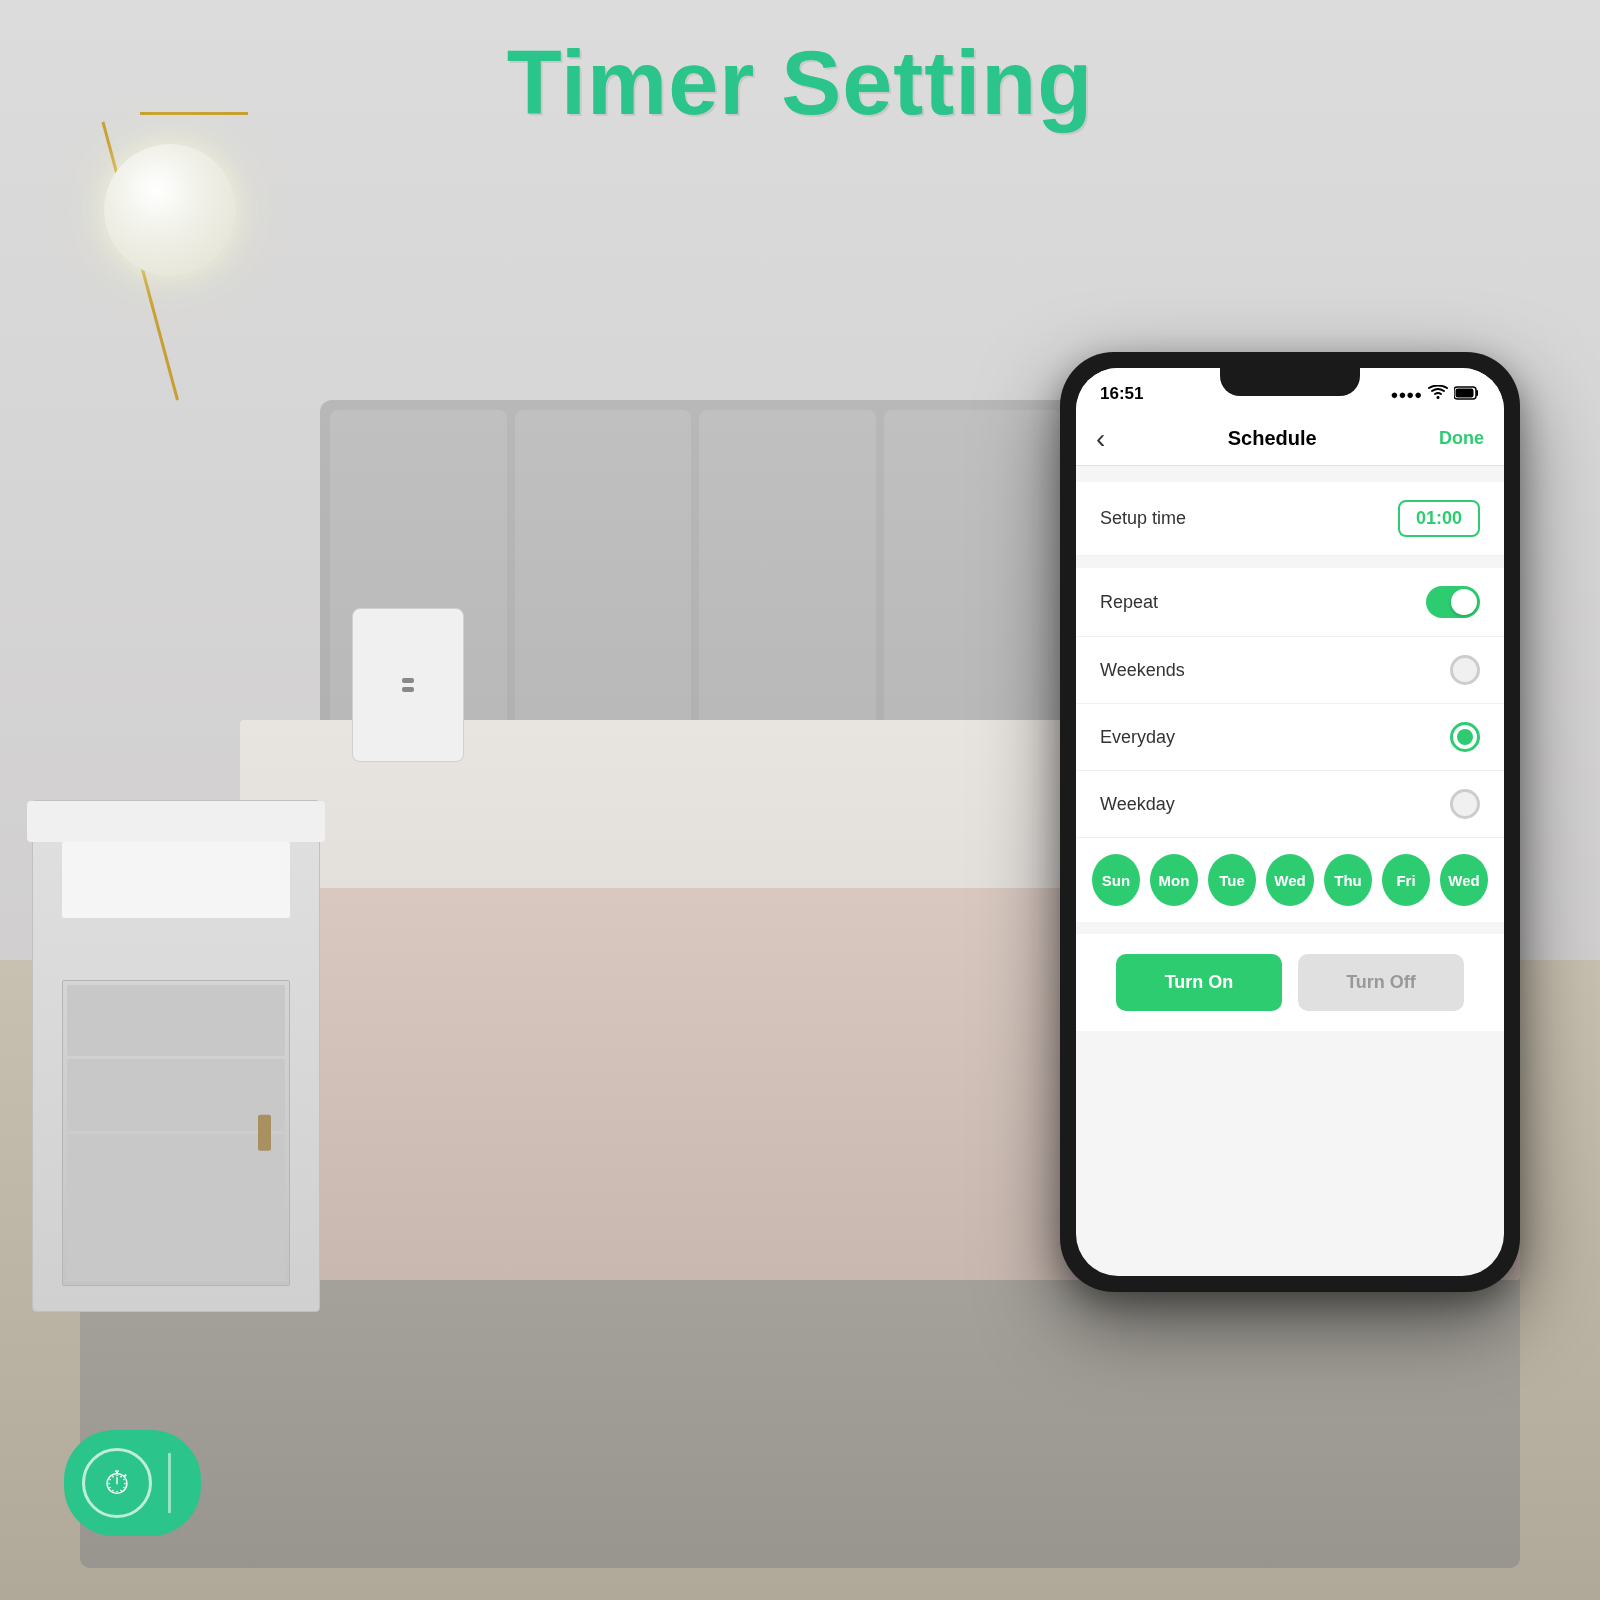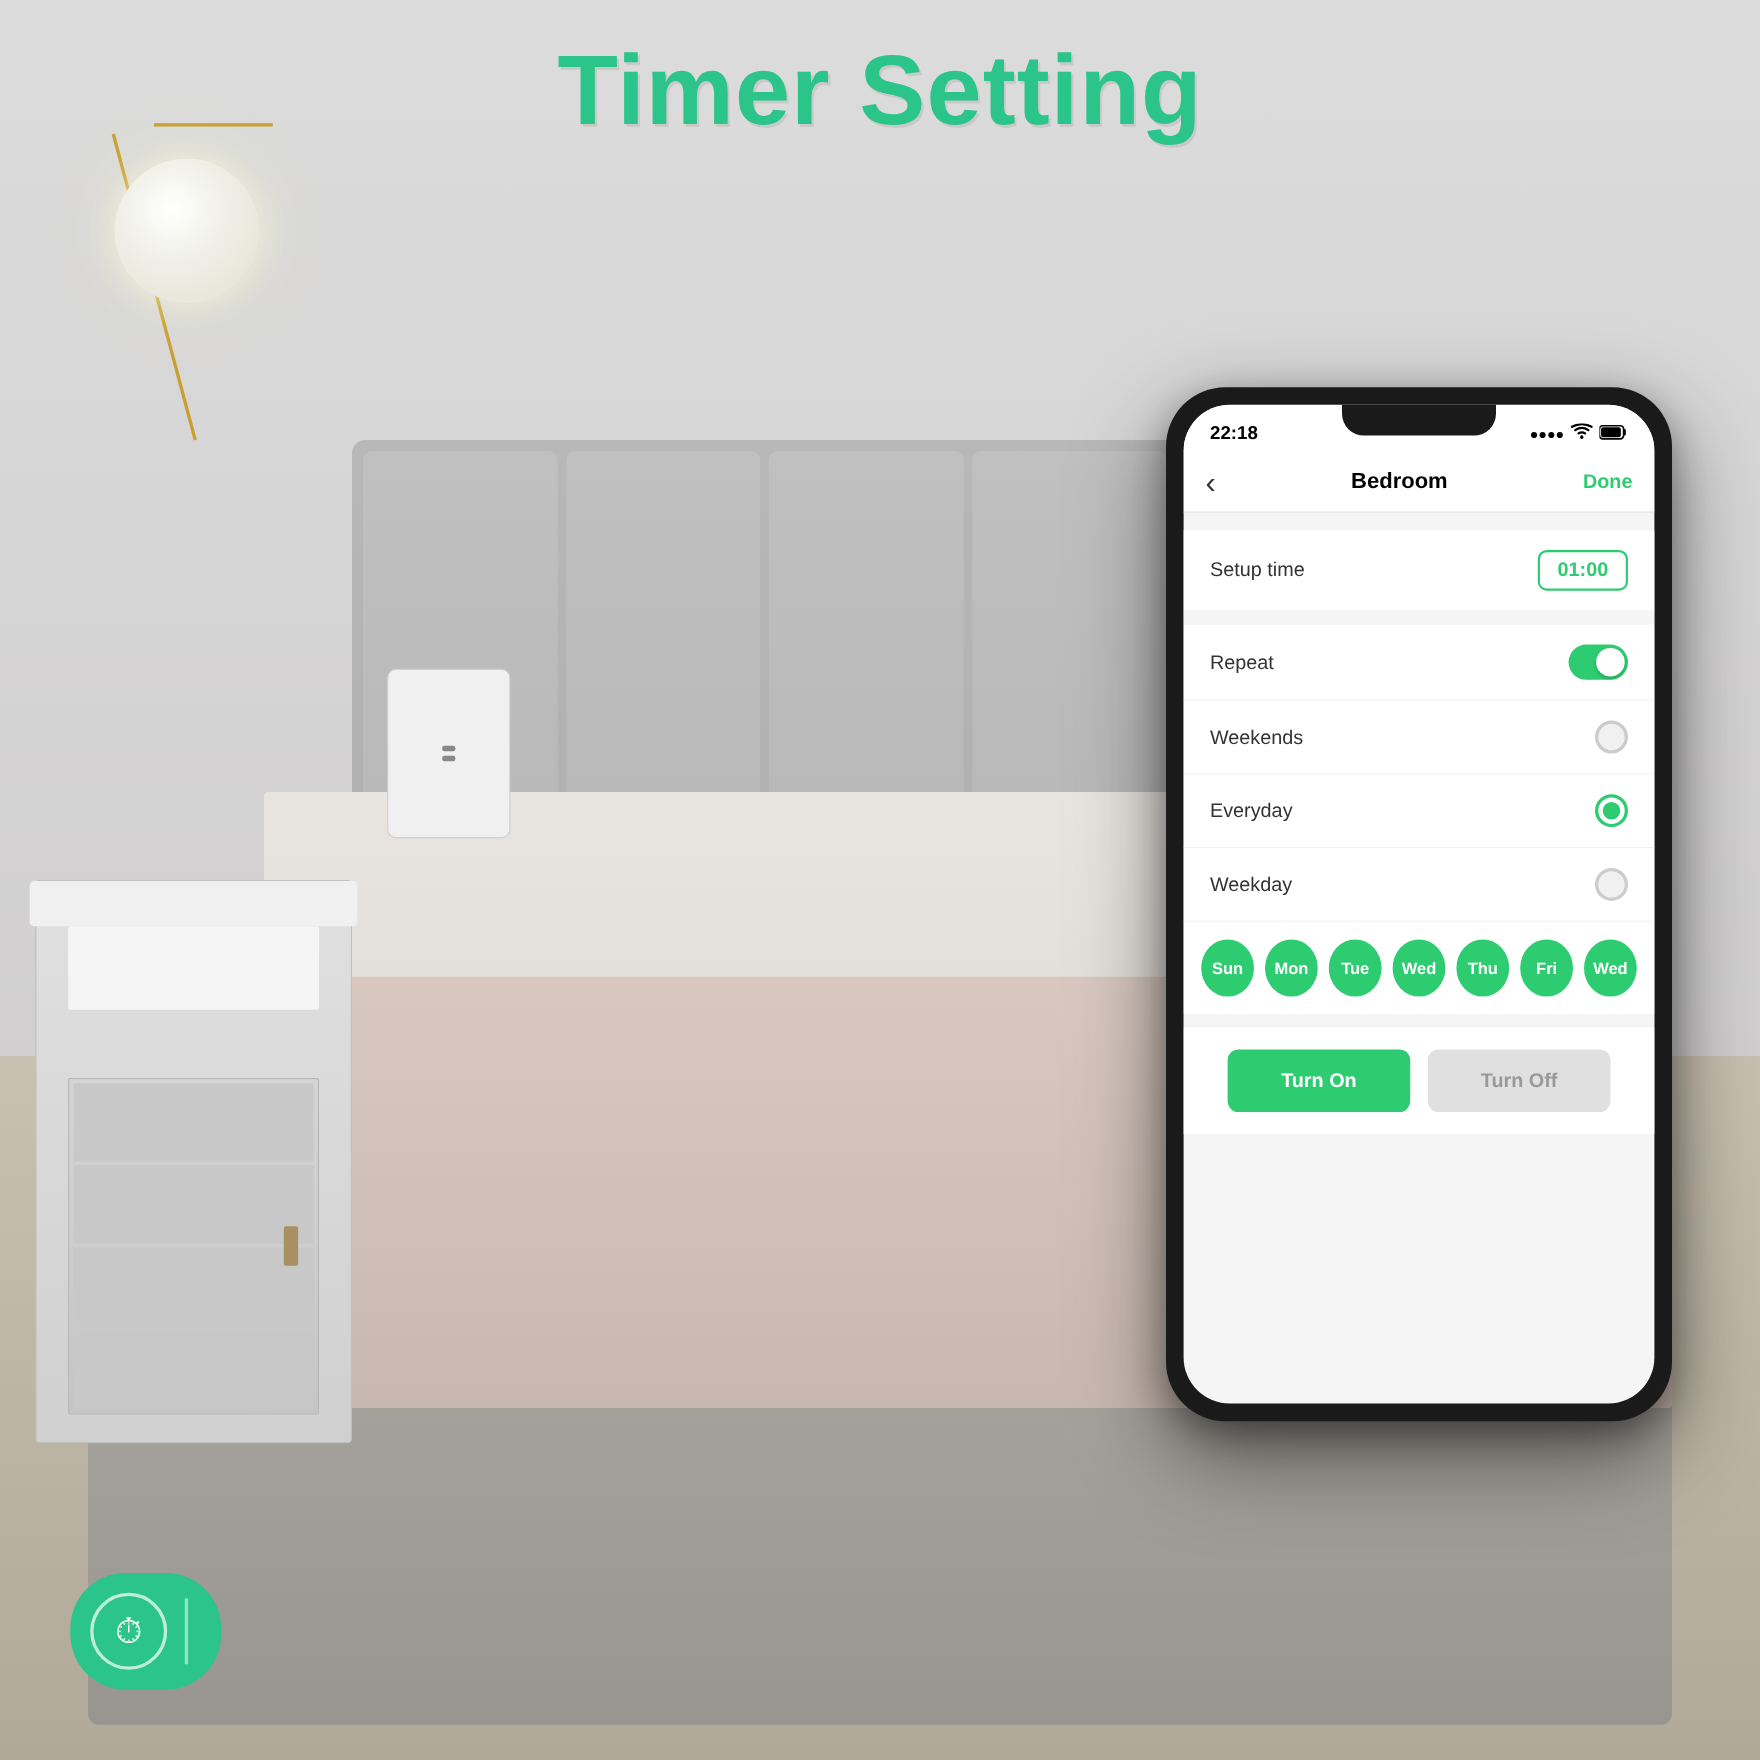--- a/index.html
+++ b/index.html
@@ -602,7 +602,7 @@
     <div class="phone-screen">
 
       <div class="status-bar">
-        <span class="status-time">22:18</span>
+        <span class="status-time">16:51</span>
         <div class="status-icons">
           <span style="font-size:13px; color:#000;">●●●●</span>
           <span style="font-size:16px; color:#000;">

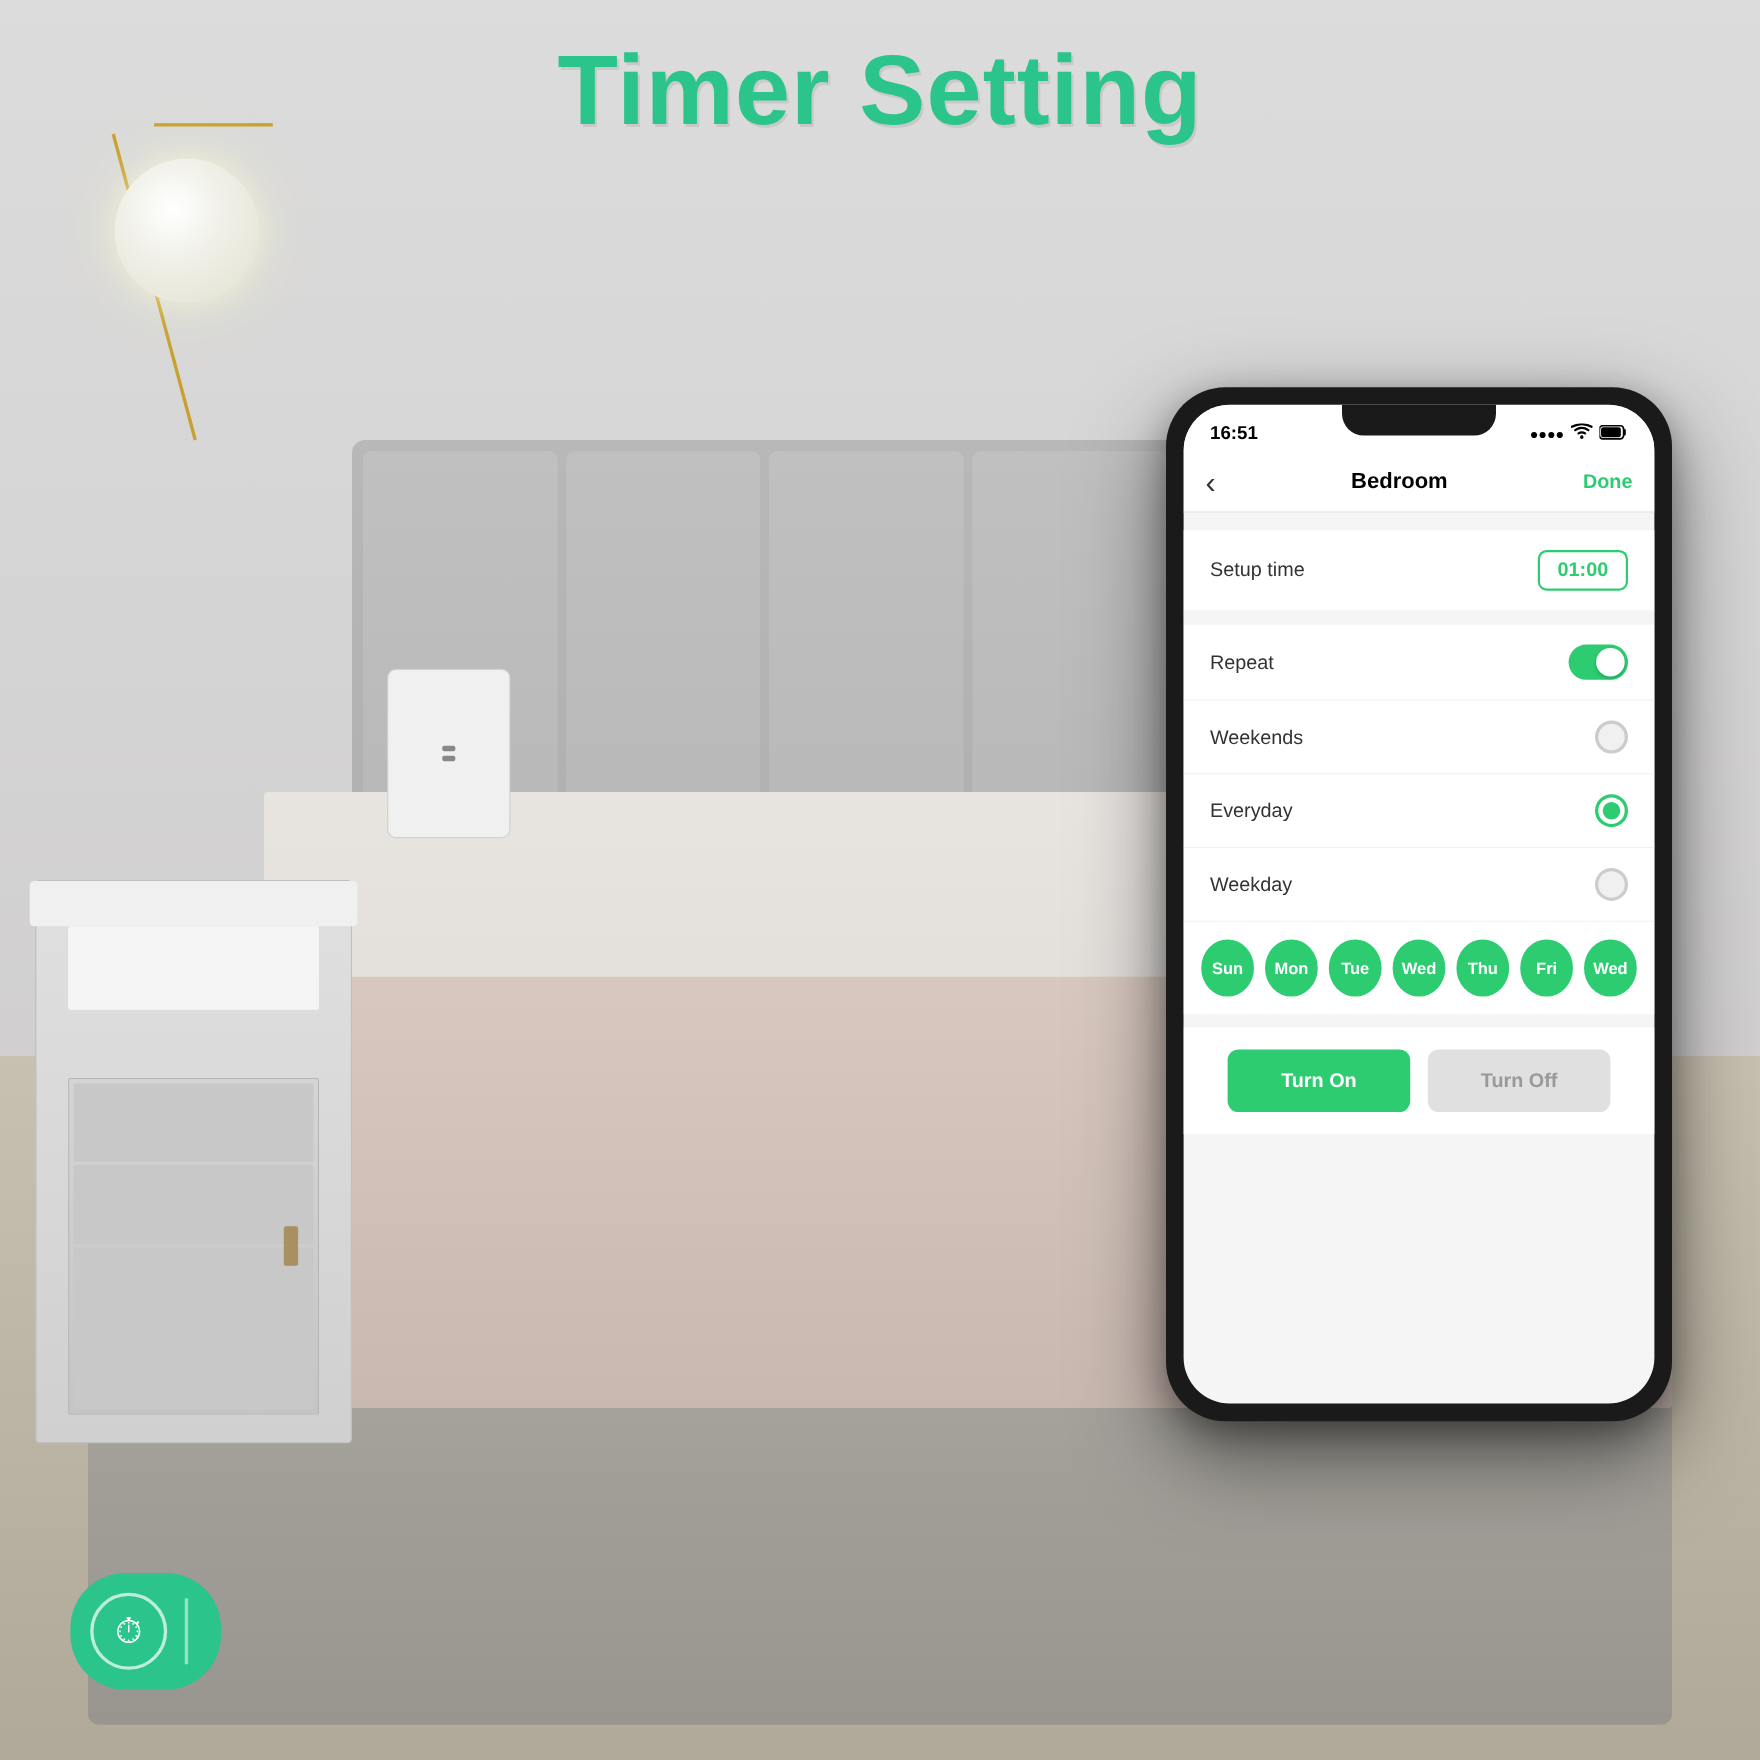--- a/index.html
+++ b/index.html
@@ -626,7 +626,7 @@
 
       <div class="app-nav">
         <span class="nav-back" style="font-size:28px; color:#333;">‹</span>
-        <span class="nav-title">Bedroom</span>
+        <span class="nav-title">Schedule</span>
         <span class="nav-done">Done</span>
       </div>
 

